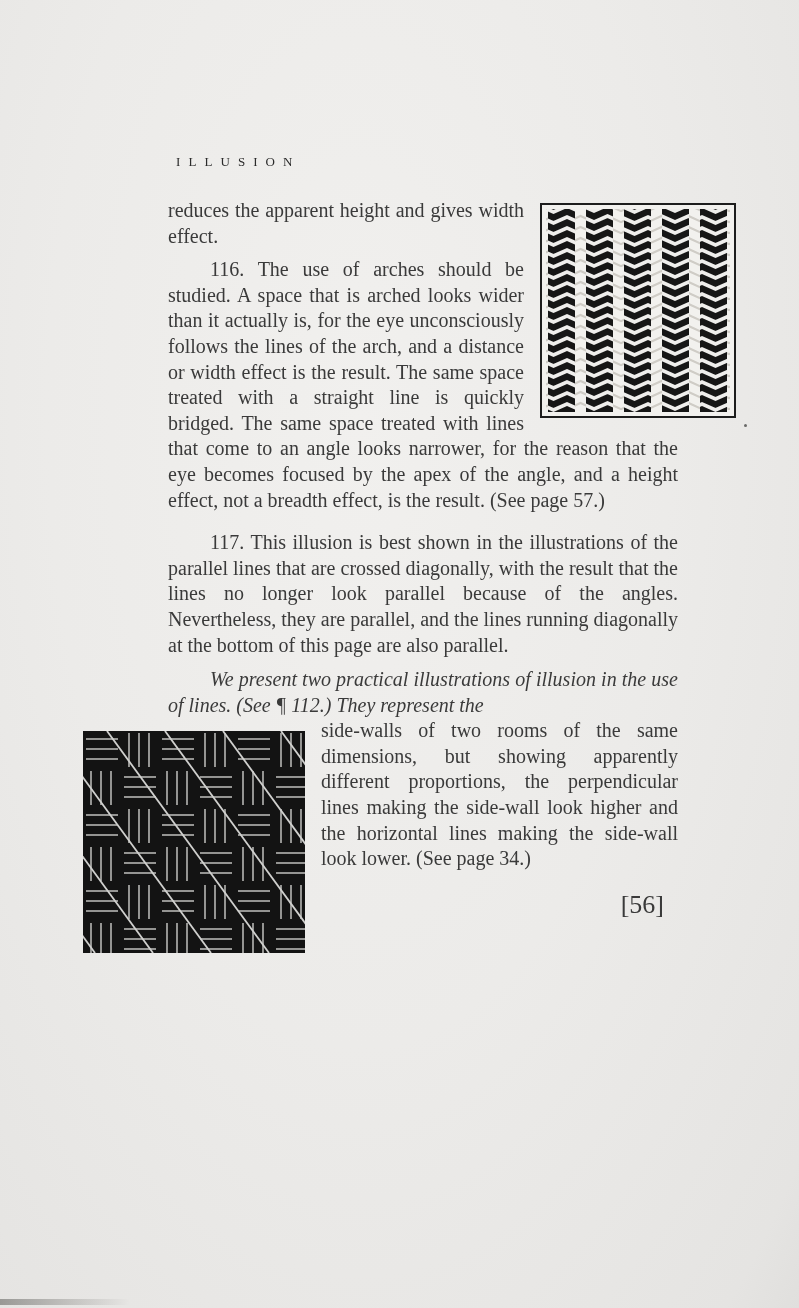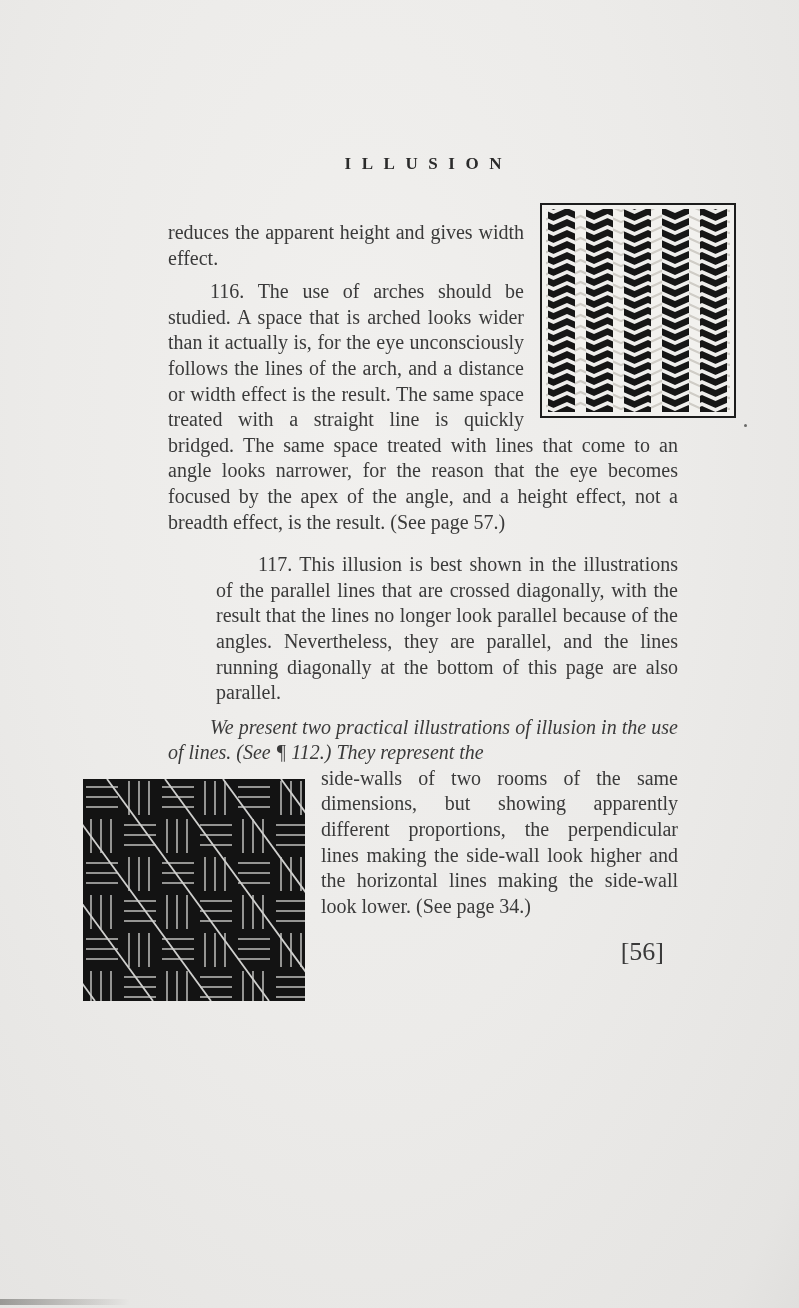--- a/index.html
+++ b/index.html
@@ -18,9 +18,9 @@
   .running-head {
     position:absolute;
     top:154px; left:168px; width:510px;
-    text-align:center;
-    font-size:17px;
-    font-weight:bold;
+    text-align:left;
+    font-size:13px;
+    font-weight:normal;
     letter-spacing:0.62em;
     text-indent:0.62em;
     color:#2b2b2b;

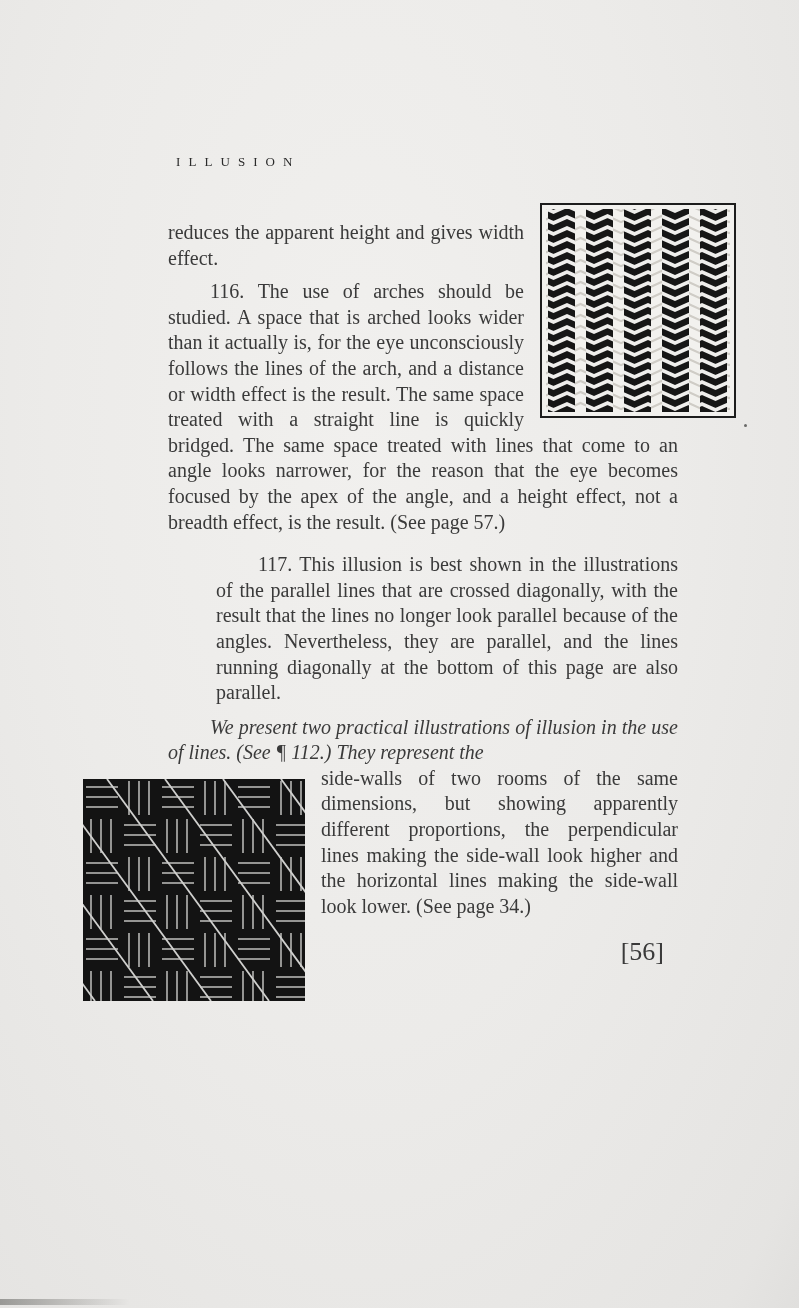--- a/index.html
+++ b/index.html
@@ -36,7 +36,7 @@
   }
 
   .para { margin:0; text-indent:42px; }
-  .para.continuation { text-indent:0; margin-top:22px; }
+  .para.continuation { text-indent:0; margin-top:0; }
   .para.p116 { margin-top:8px; }
   .para.p117 { margin-top:17px;margin-left:48px; }
   .para.practical { margin-top:9px;font-style:italic; }

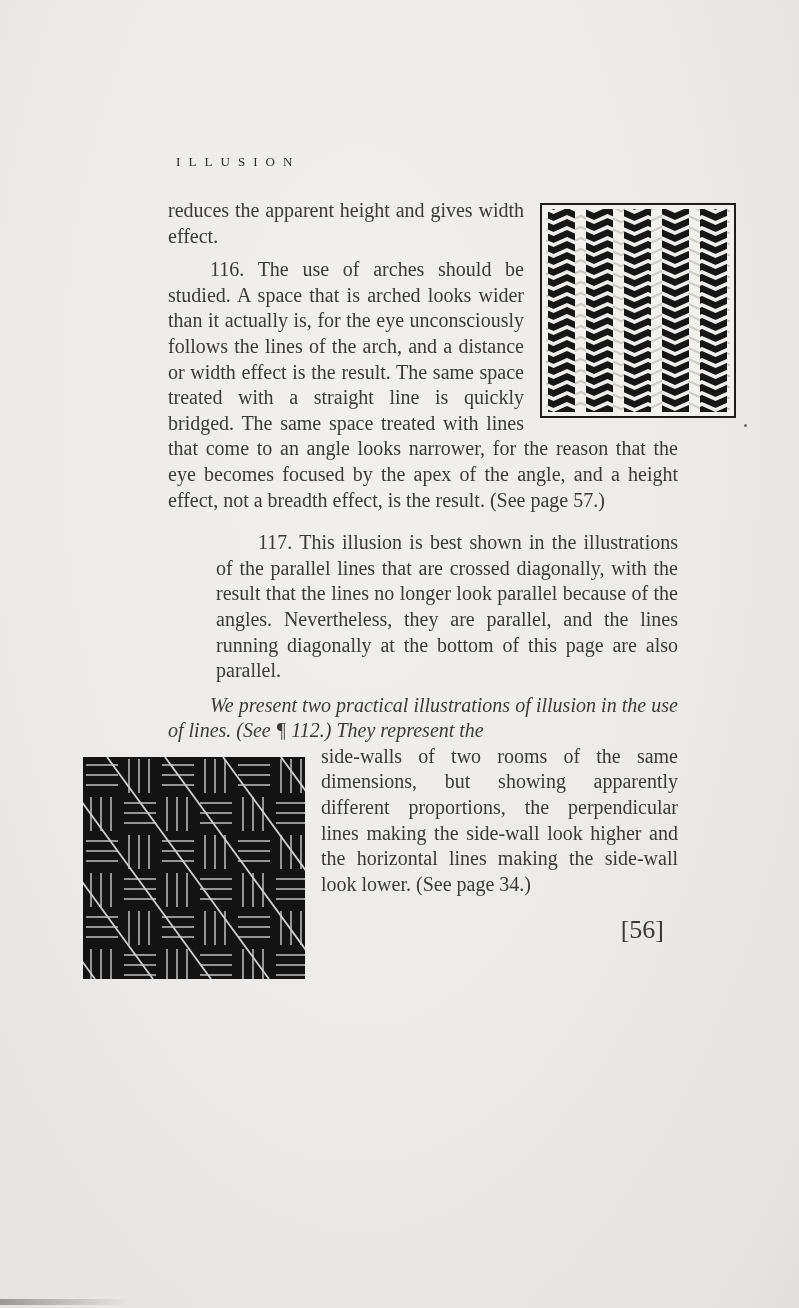--- a/index.html
+++ b/index.html
@@ -38,7 +38,7 @@
   .para { margin:0; text-indent:42px; }
   .para.continuation { text-indent:0; margin-top:0; }
   .para.p116 { margin-top:8px; }
-  .para.p117 { margin-top:17px;margin-left:48px; }
+  .para.p117 { margin-top:17px; }
   .para.practical { margin-top:9px;font-style:italic; }
 
   .fig-right {

